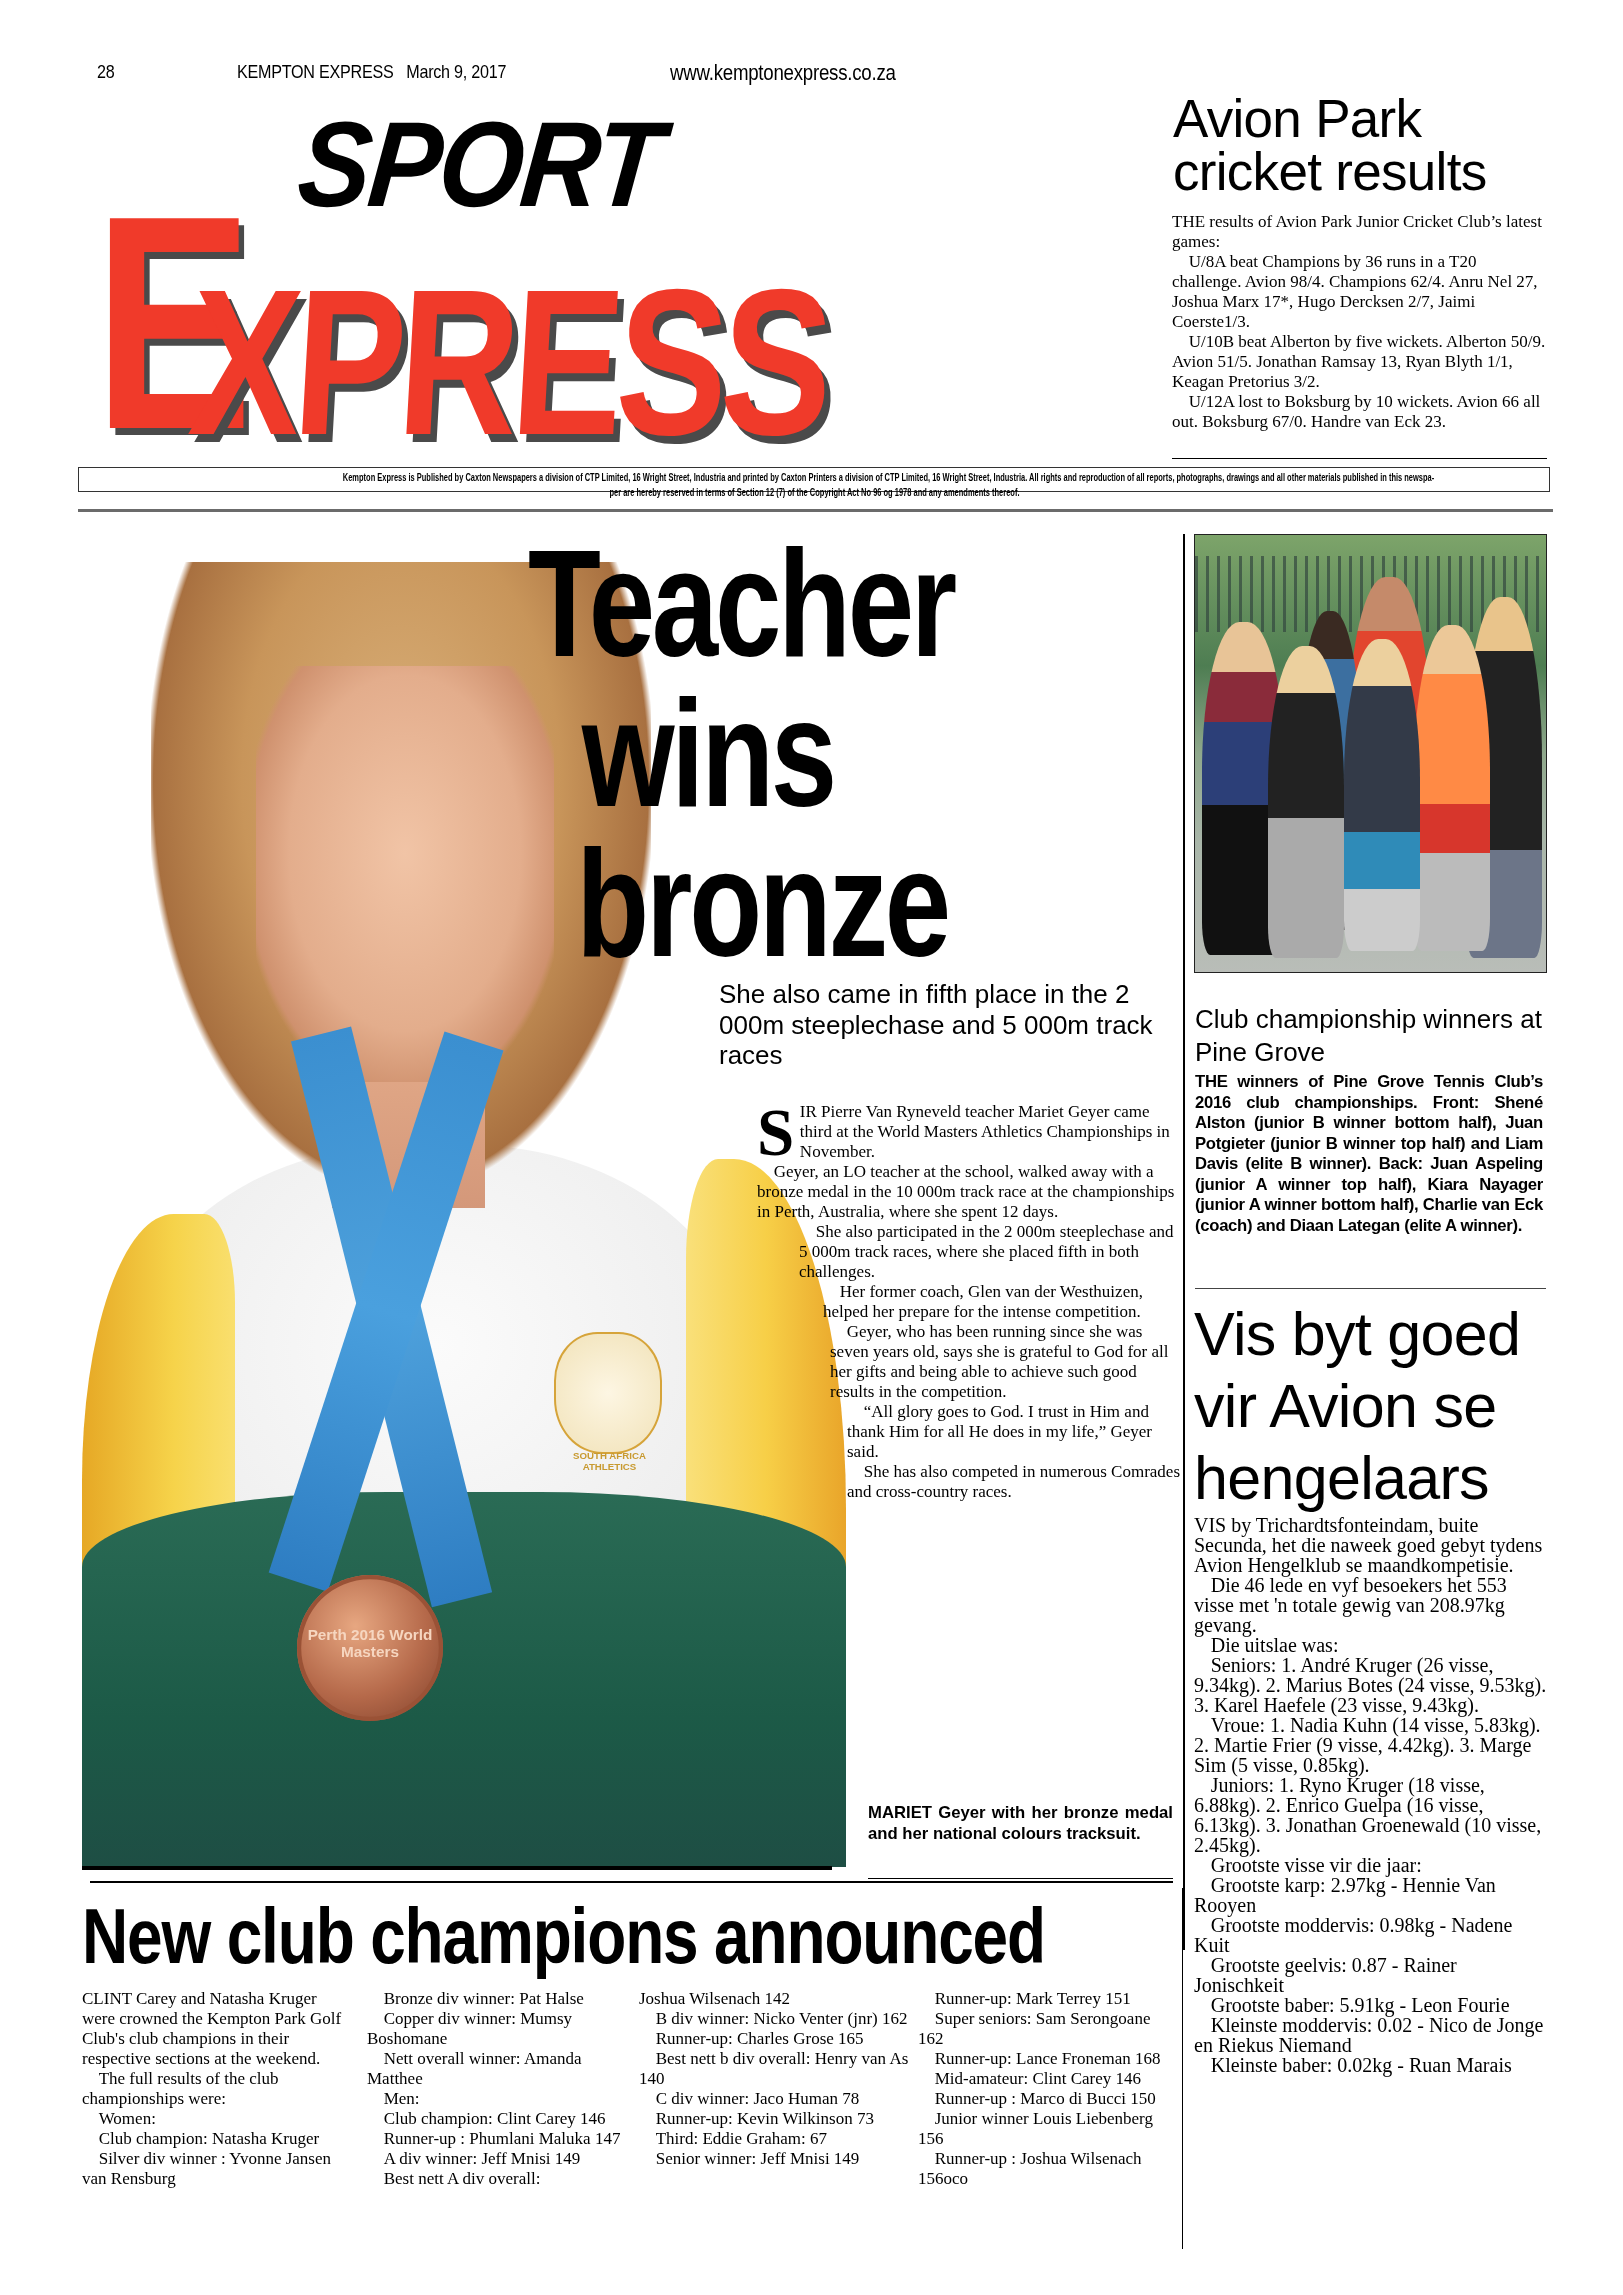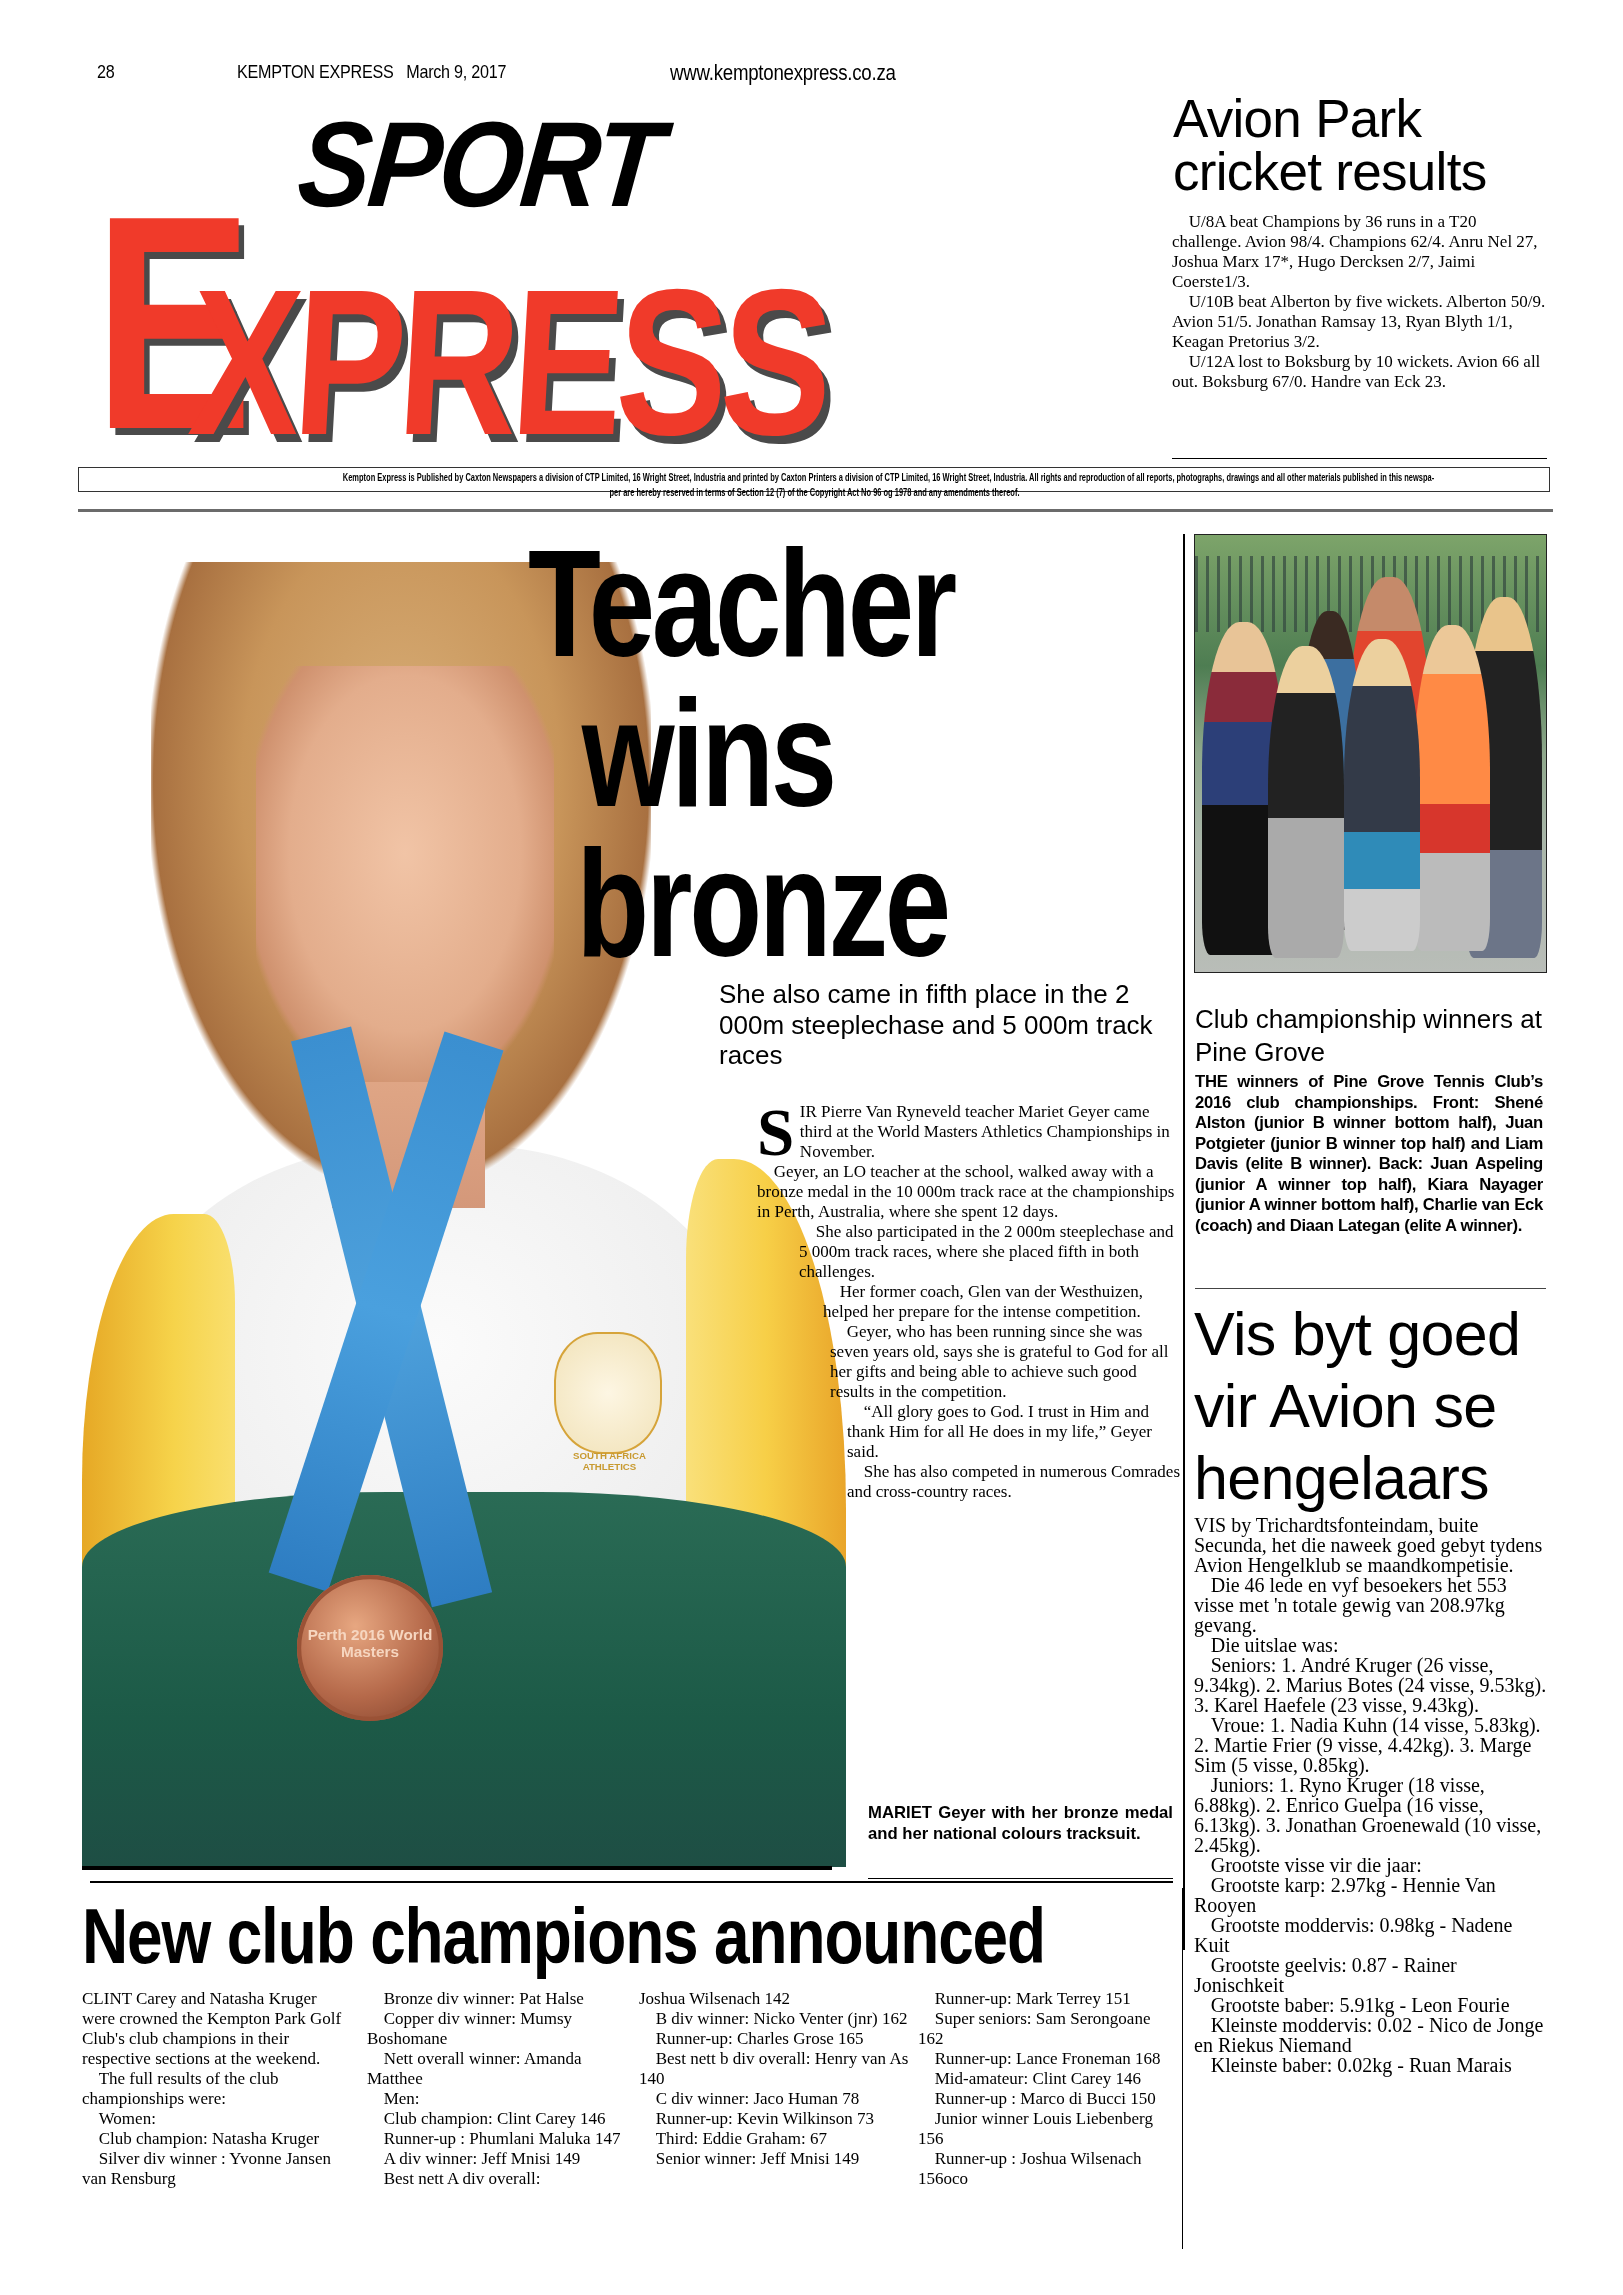--- a/index.html
+++ b/index.html
@@ -102,6 +102,7 @@
   <div>cricket results</div>
 </div>
 <div class="abs cricket-body">
+  <p class="first">THE results of Avion Park Junior Cricket Club’s latest games:</p>
   <p>U/8A beat Champions by 36 runs in a T20 challenge. Avion 98/4. Champions 62/4. Anru Nel 27, Joshua Marx 17*, Hugo Dercksen 2/7, Jaimi Coerste1/3.</p>
   <p>U/10B beat Alberton by five wickets. Alberton 50/9. Avion 51/5. Jonathan Ramsay 13, Ryan Blyth 1/1, Keagan Pretorius 3/2.</p>
   <p>U/12A lost to Boksburg by 10 wickets. Avion 66 all out. Boksburg 67/0. Handre van Eck 23.</p>

